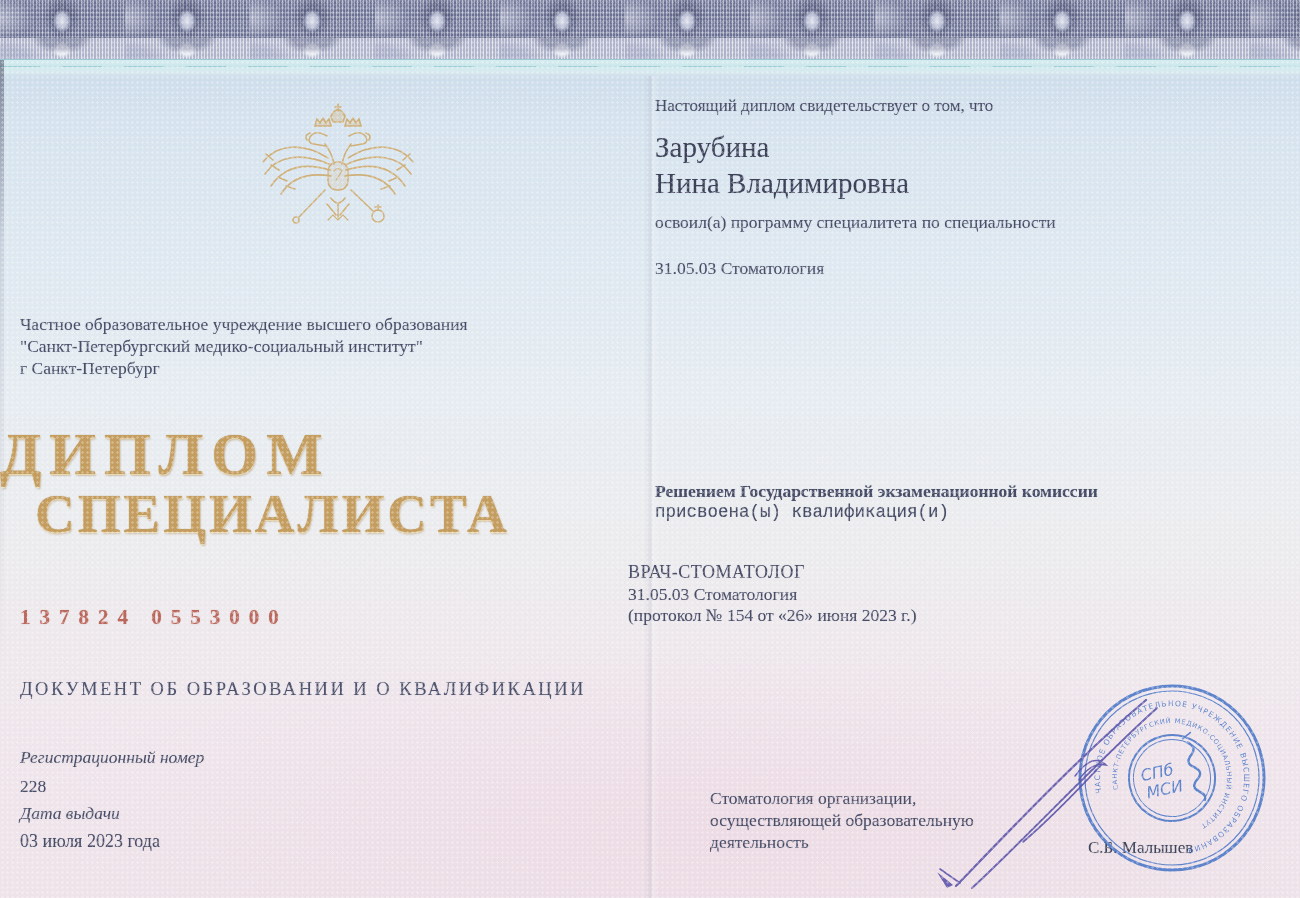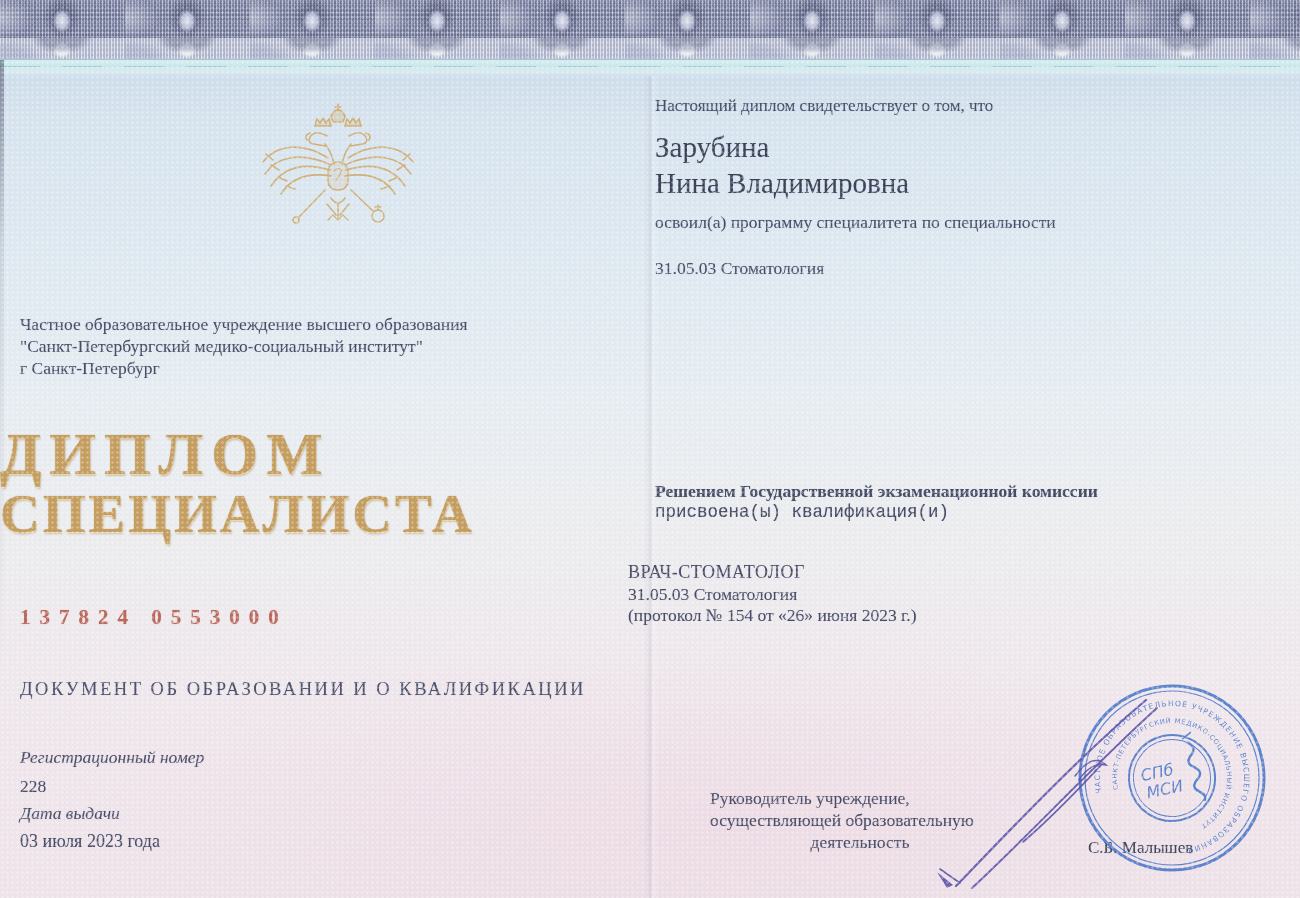--- a/index.html
+++ b/index.html
@@ -79,7 +79,7 @@
     text-shadow:0 1px 0 #e9d7ae, 1px 2px 2px rgba(150,110,50,.35), 0 0 1px #b08a48;
   }
   .title1{top:420px;font-size:60px;letter-spacing:8px;}
-  .title2{top:482px;font-size:55px;letter-spacing:3px;}
+  .title2{top:482px;font-size:55px;letter-spacing:3px;margin-left:35px;}
   .serial{top:605px;font-size:21px;font-weight:600;letter-spacing:9px;color:#bb675b;
           text-shadow:0 0 1px rgba(187,103,91,.5);}
   .docline{top:679px;font-size:18.5px;letter-spacing:2.5px;color:#4c516b;}

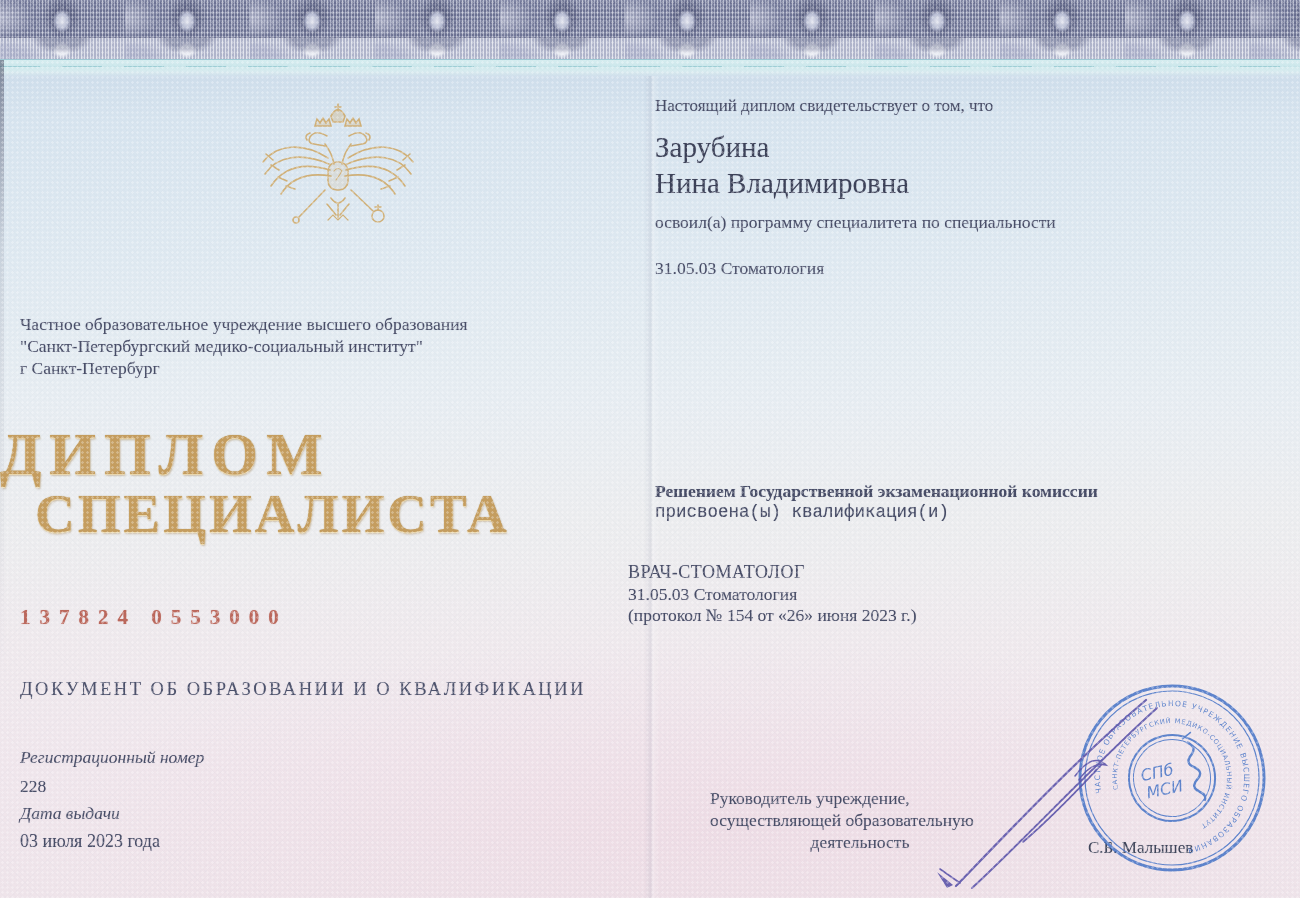--- a/index.html
+++ b/index.html
@@ -176,7 +176,7 @@
   <div class="l qc qual">ВРАЧ-СТОМАТОЛОГ</div>
   <div class="l qc qualspec">31.05.03 Стоматология</div>
   <div class="l qc protocol">(протокол № 154 от «26» июня 2023 г.)</div>
-  <div class="l role role1">Руководитель учреждение,</div>
+  <div class="l role role1">Стоматология организации,</div>
   <div class="l role role2">осуществляющей образовательную</div>
   <div class="l role role3">деятельность</div>
   <div class="l signame">С.Б. Малышев</div>

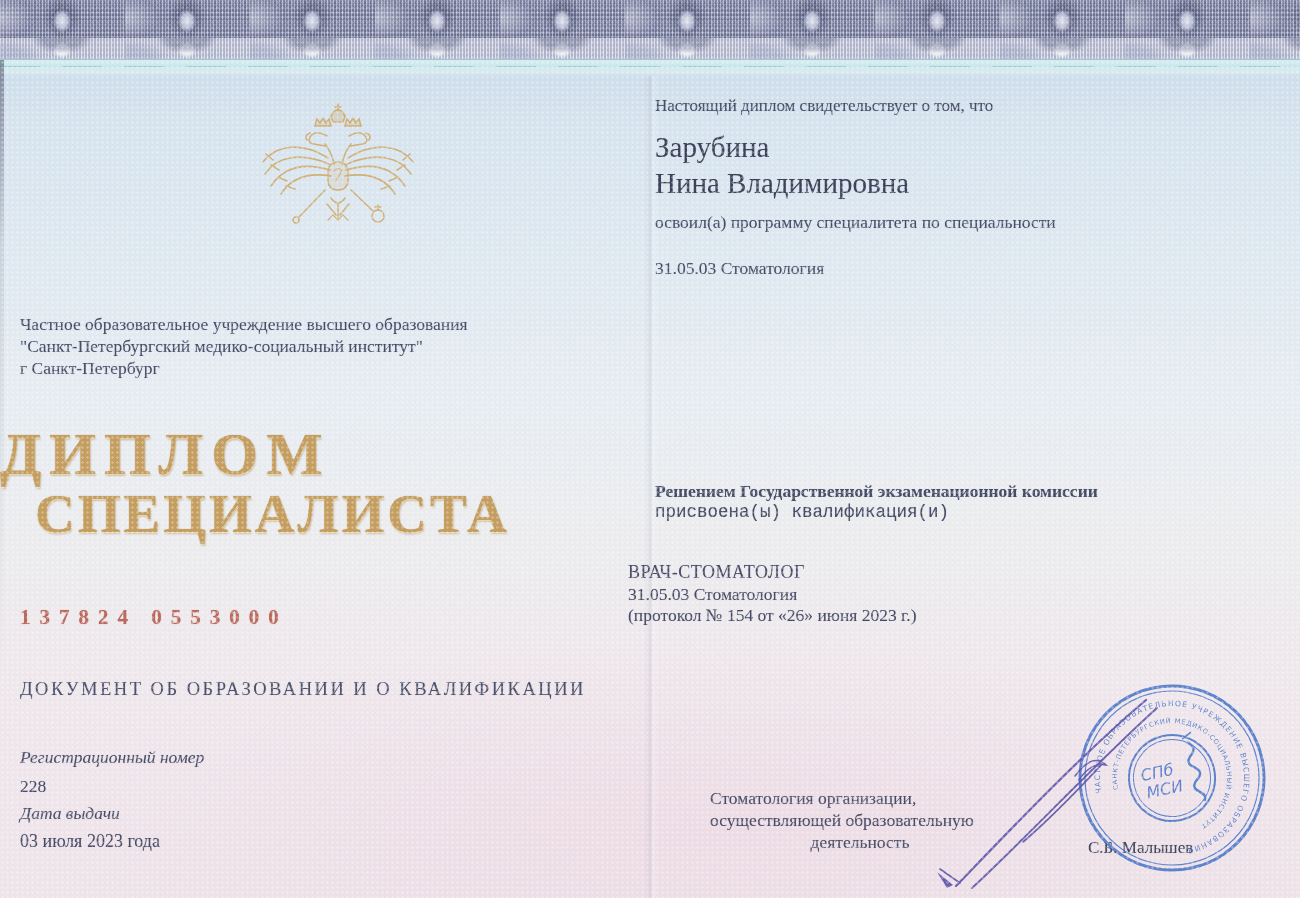--- a/index.html
+++ b/index.html
@@ -100,7 +100,7 @@
   .qualspec{top:584px;font-size:17.5px;}
   .protocol{top:605px;font-size:17.5px;}
   .role{left:710px;width:300px;text-align:left;font-size:17.5px;line-height:22px;}
-  .role1{top:787px;} .role2{top:809px;} .role3{top:831px;text-align:center;}
+  .role1{top:787px;} .role2{top:809px;} .role3{top:831px;}
   .signame{left:1088px;width:160px;top:838px;font-size:17px;text-align:left;color:#3e4459;z-index:5;}
   .eagle{position:absolute;left:243px;top:100px;width:190px;height:152px;z-index:3;}
   .stamp{position:absolute;left:1072px;top:678px;width:200px;height:200px;z-index:6;

